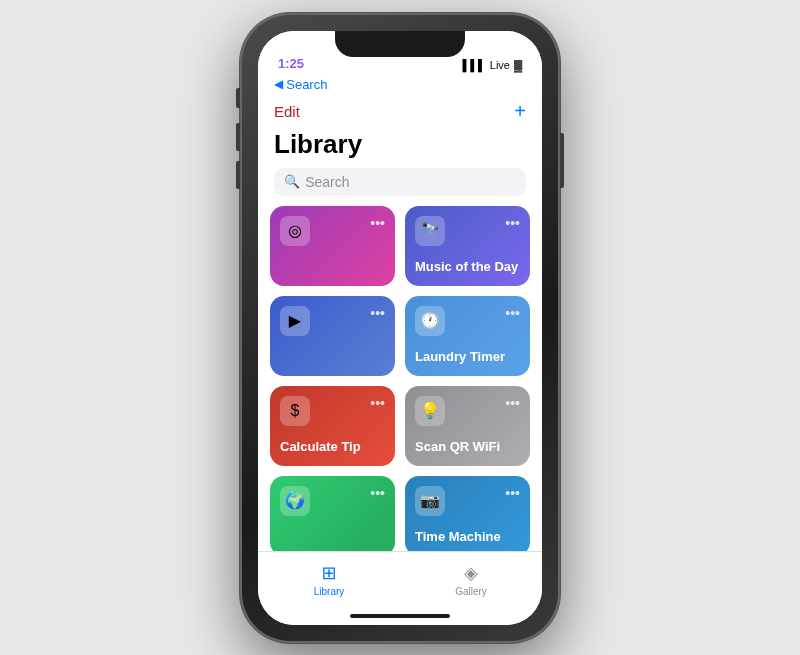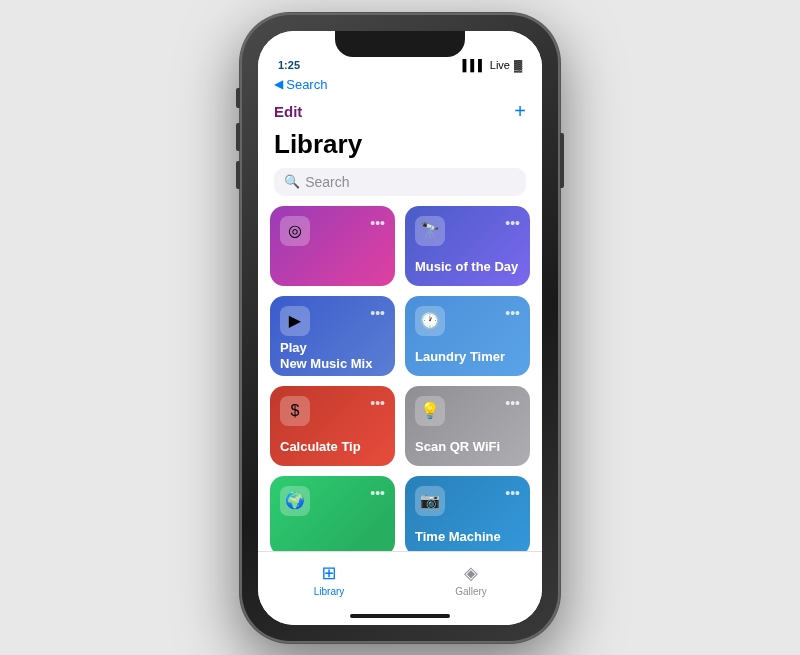--- a/index.html
+++ b/index.html
@@ -69,9 +69,9 @@
       z-index: 5;
     }
     .status-time {
-      font-size: 11px;
+      font-size: 13px;
       font-weight: 600;
-      color: #0c4a6e;
+      color: #8b5cf6;
     }
     .status-icons {
       display: flex;

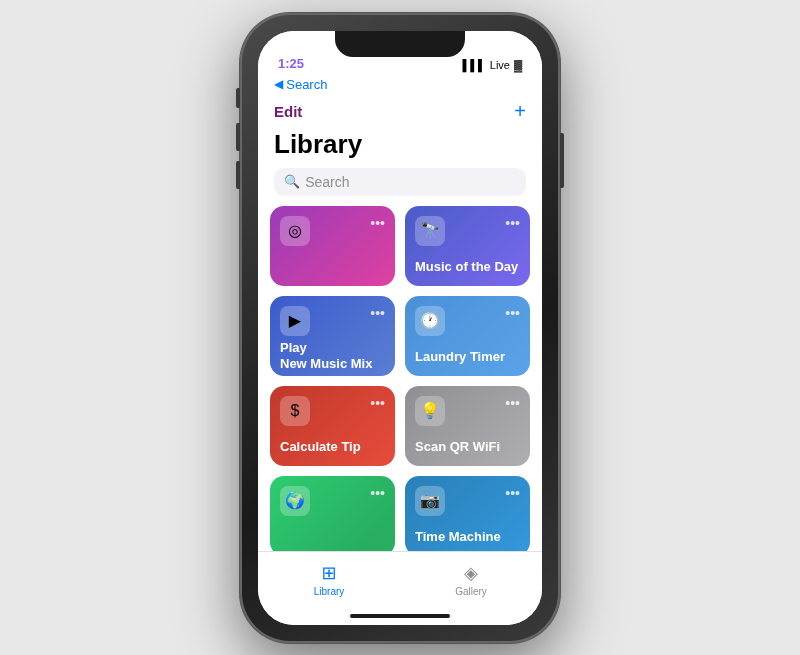--- a/index.html
+++ b/index.html
@@ -118,9 +118,9 @@
       align-items: center;
     }
     .edit-btn {
-      color: #701a75;
+      color: #b91c1c;
       font-size: 15px;
-      font-weight: 700;
+      font-weight: 400;
     }
     .add-btn {
       color: #007aff;

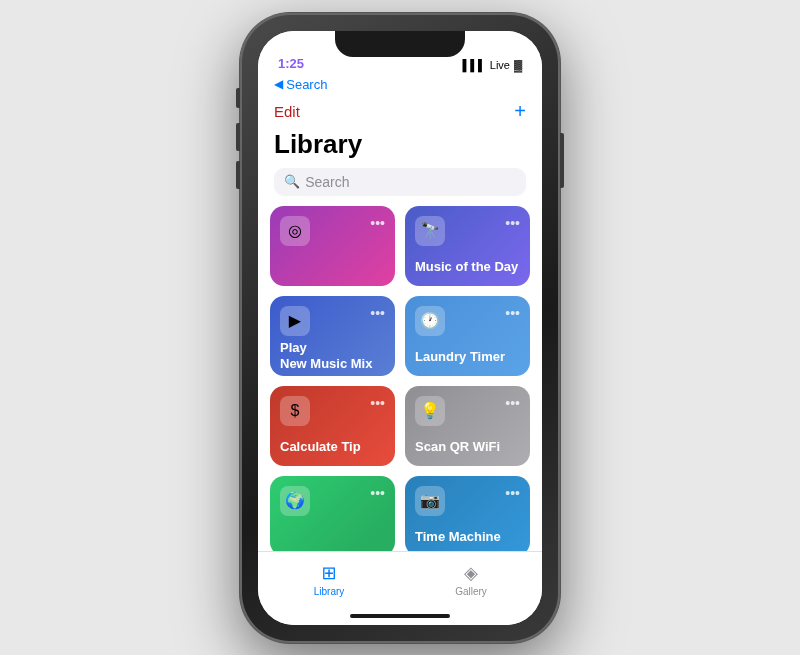--- a/index.html
+++ b/index.html
@@ -342,7 +342,6 @@
       <div class="card-icon">▶</div>
       <span class="card-more">•••</span>
     </div>
-    <div class="card-label">Play<br>New Music Mix</div>
   </div>
           <div class="shortcut-card card-blue-medium">
     <div class="card-top">

